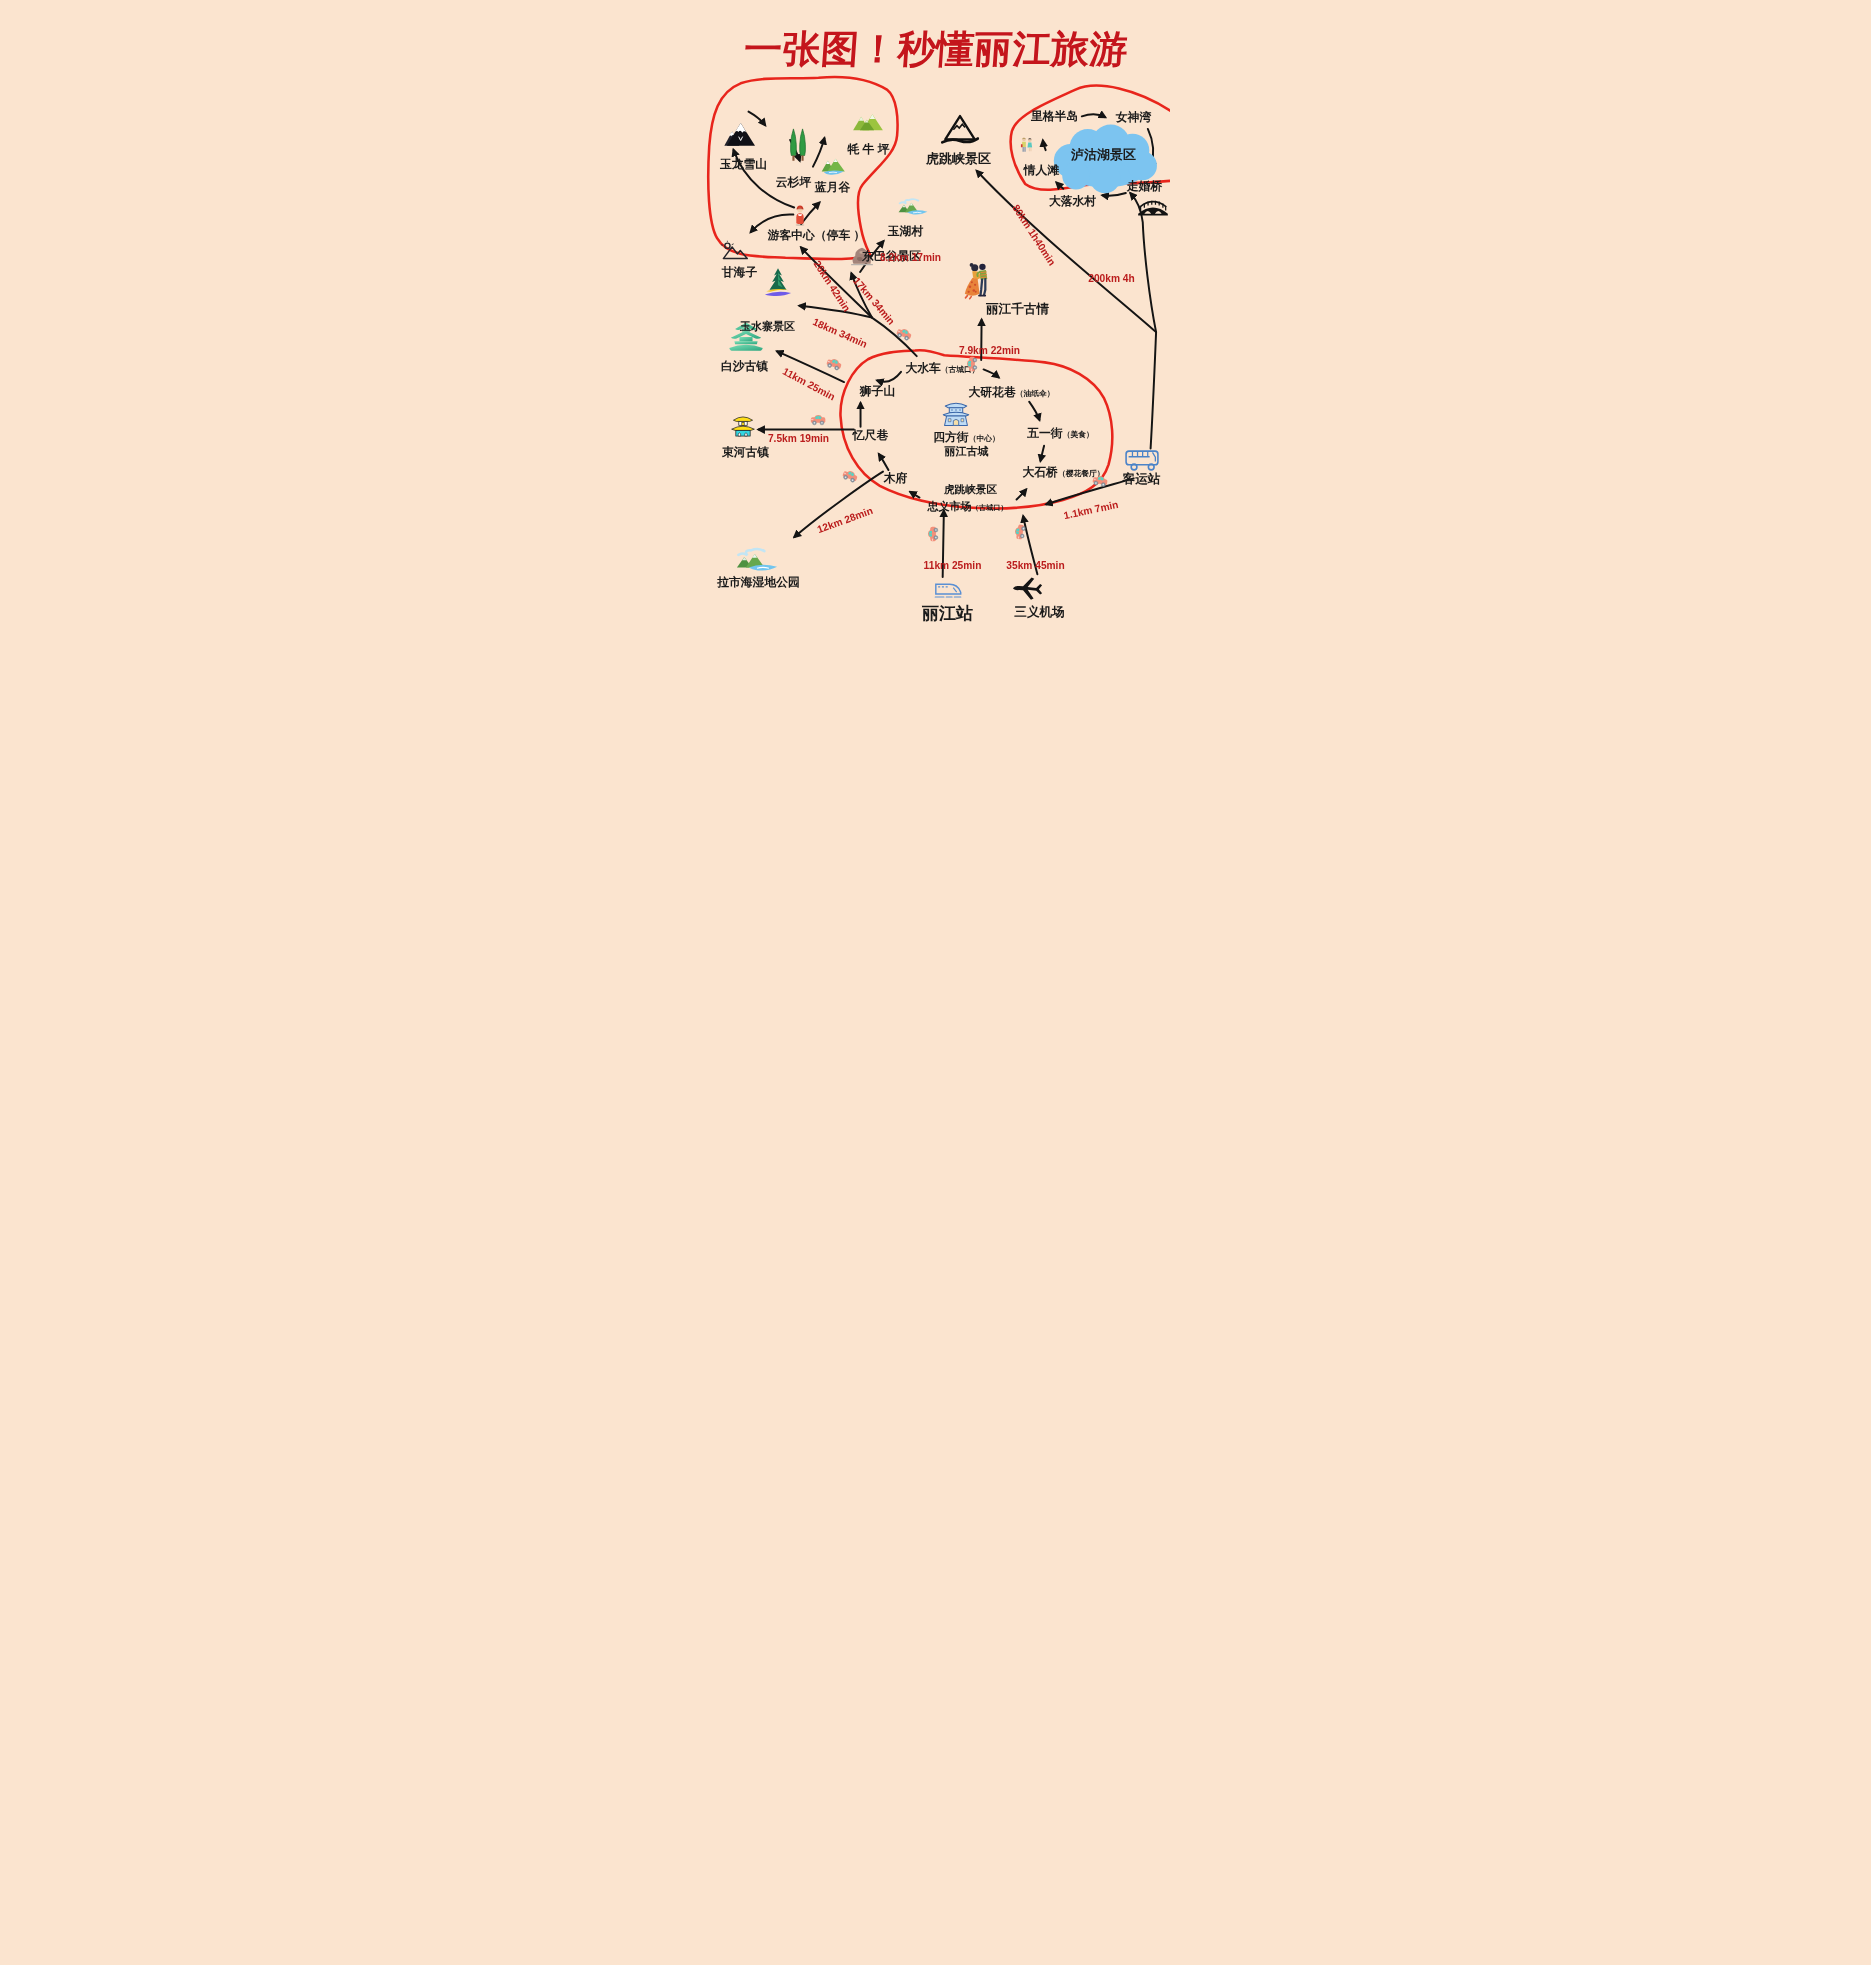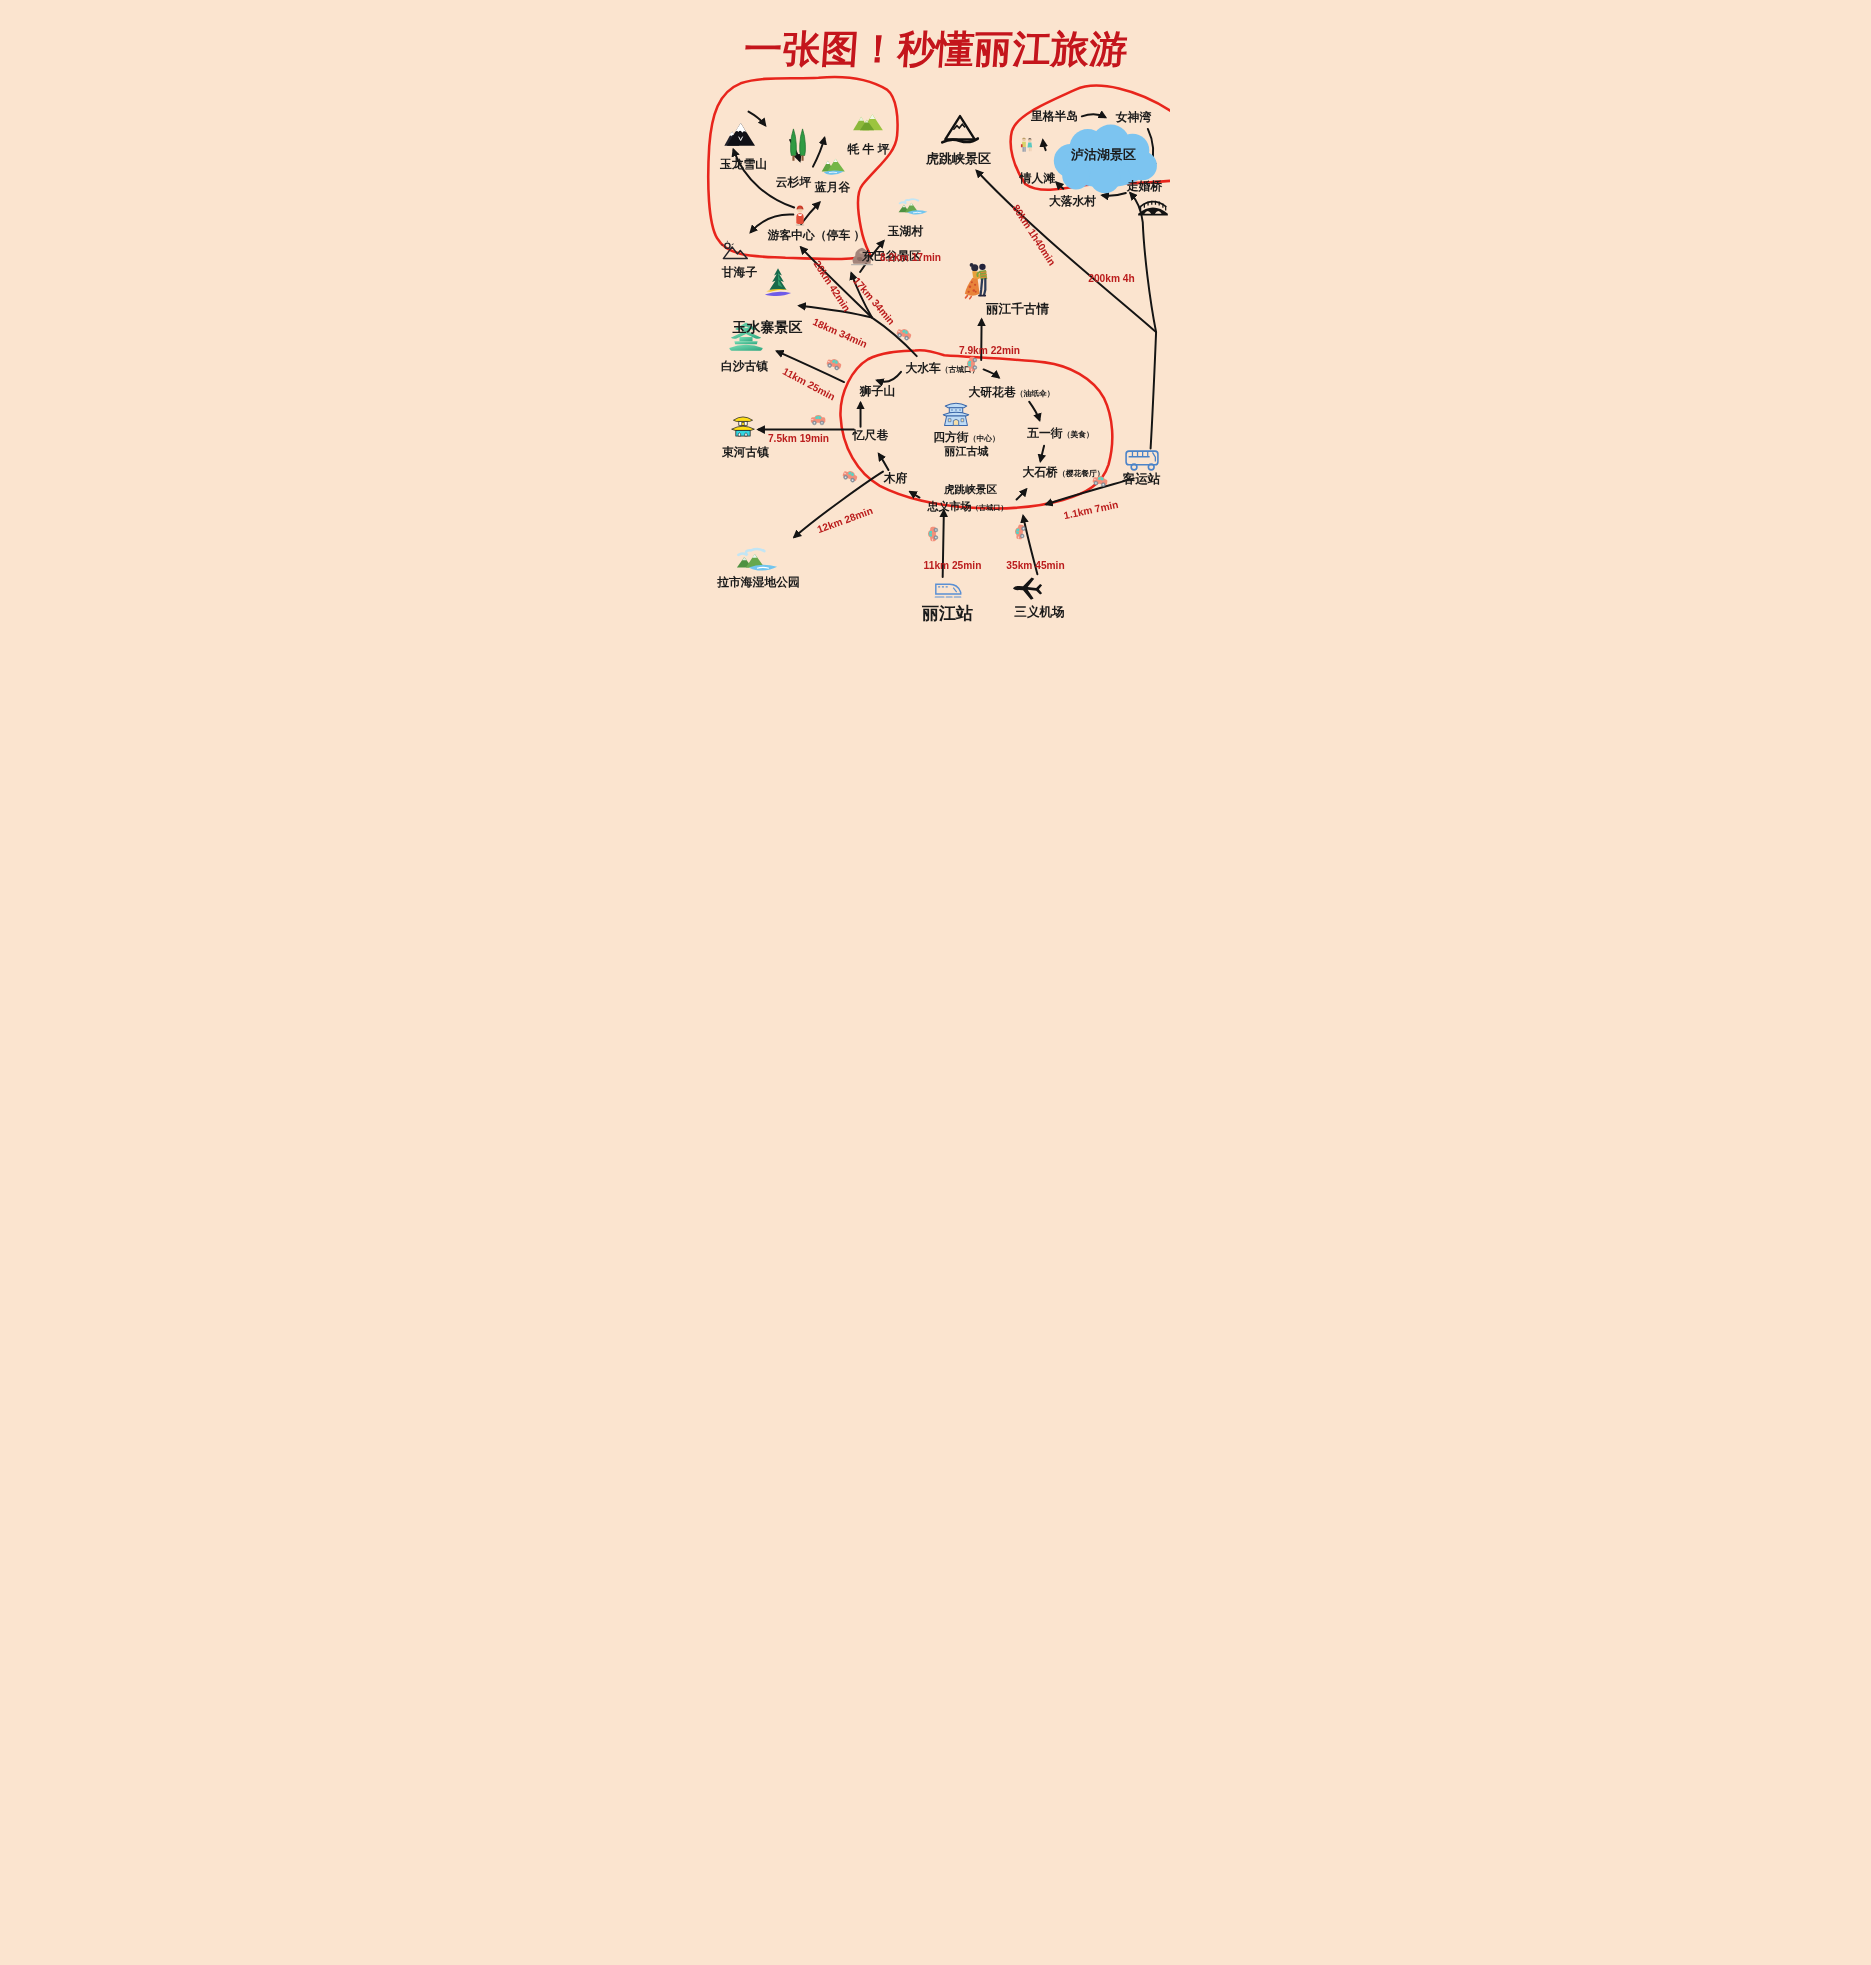--- a/index.html
+++ b/index.html
@@ -368,7 +368,7 @@
       <div class="plabel xb" style="left: 402px; top: 155px; font-size: 13px;"><span>泸沽湖景区</span></div>
       <div class="plabel" style="left: 353px; top: 116px; font-size: 11.8px;"><span>里格半岛</span></div>
       <div class="plabel" style="left: 432px; top: 117px; font-size: 11.8px;"><span>女神湾</span></div>
-      <div class="plabel" style="left: 336px; top: 178px; font-size: 11.8px;"><span>情人滩</span></div>
+      <div class="plabel" style="left: 336px; top: 170px; font-size: 11.8px; padding-left: 8px;"><span>情人滩</span></div>
       <div class="plabel" style="left: 371px; top: 201px; font-size: 11.8px;"><span>大落水村</span></div>
       <div class="plabel" style="left: 443px; top: 186px; font-size: 11.8px;"><span>走婚桥</span></div>
       <div class="dist" style="left: 209px; top: 257px; transform: translate(-50%, -50%) rotate(0deg);">8.2km 17min</div>

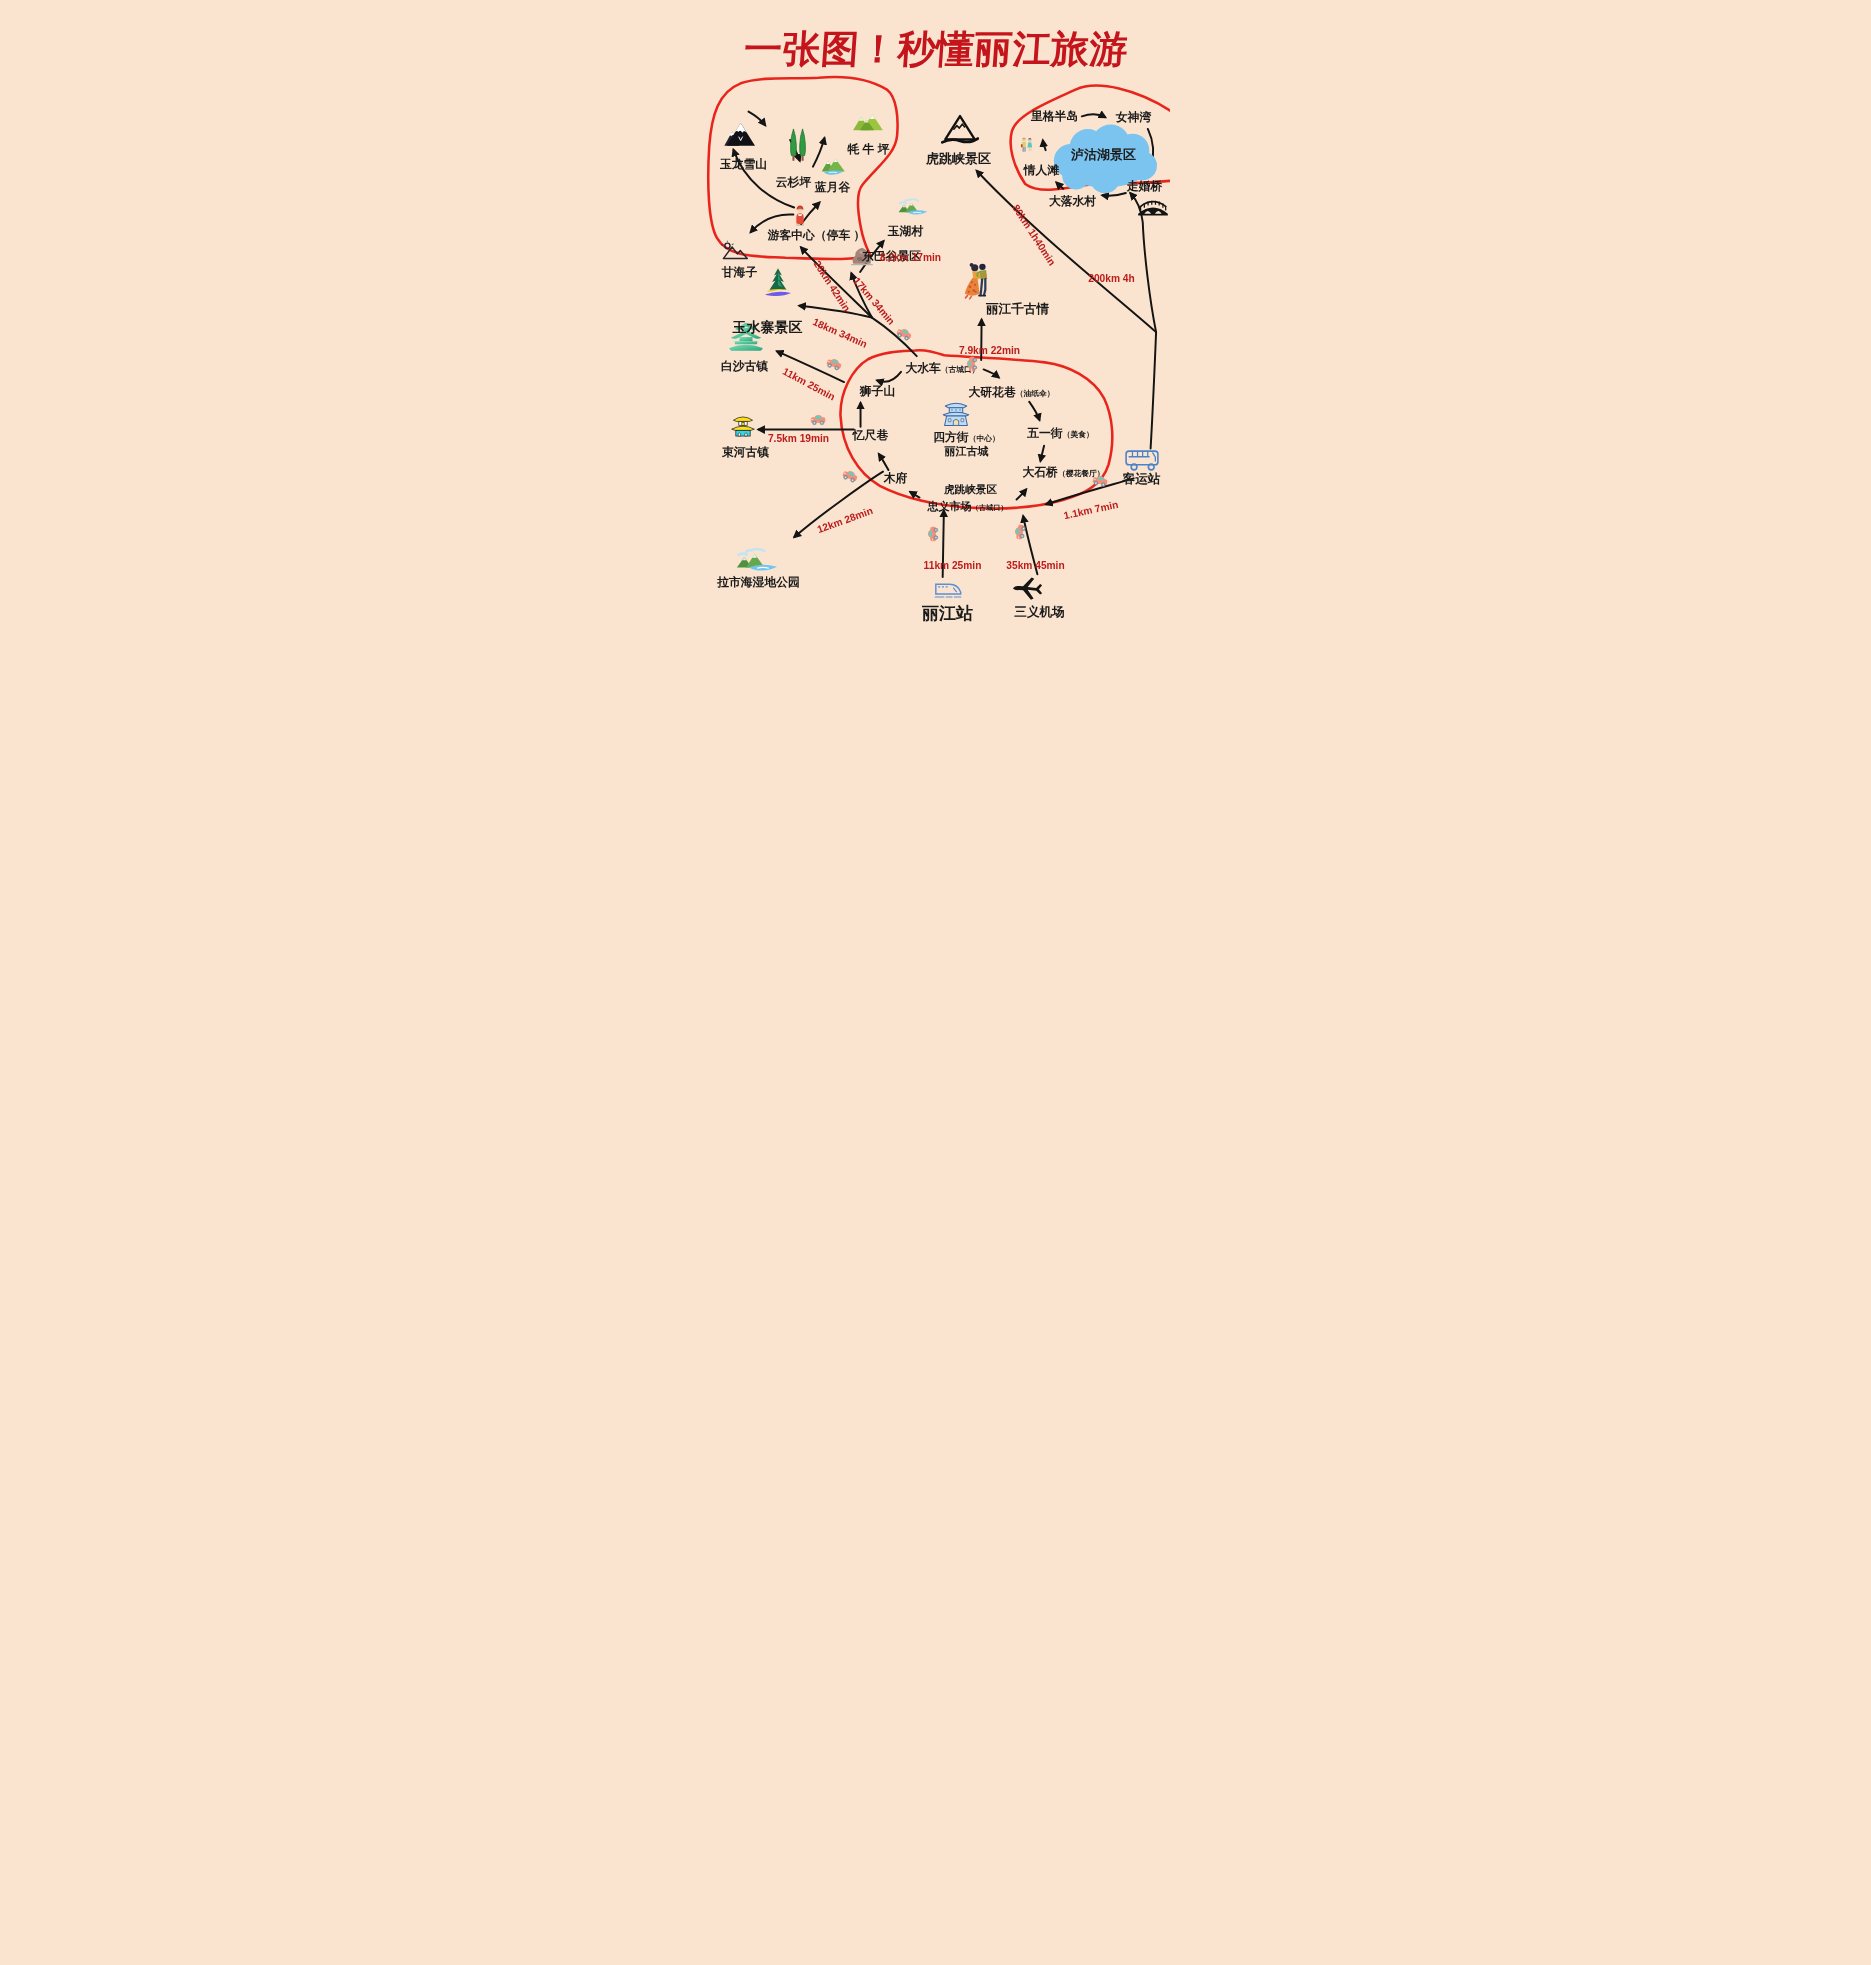--- a/index.html
+++ b/index.html
@@ -346,7 +346,7 @@
       <div class="plabel" style="left: 257px; top: 159px; font-size: 13px;"><span>虎跳峡景区</span></div>
       <div class="plabel" style="left: 204px; top: 231px; font-size: 11.8px;"><span>玉湖村</span></div>
       <div class="plabel" style="left: 190px; top: 256px; font-size: 11.8px;"><span>东巴谷景区</span></div>
-      <div class="plabel" style="left: 66px; top: 327px; font-size: 14px;"><span>玉水寨景区</span></div>
+      <div class="plabel" style="left: 66px; top: 327px; font-size: 11px;"><span>玉水寨景区</span></div>
       <div class="plabel" style="left: 43px; top: 366px; font-size: 11.8px;"><span>白沙古镇</span></div>
       <div class="plabel" style="left: 44px; top: 452px; font-size: 11.8px;"><span>束河古镇</span></div>
       <div class="plabel" style="left: 57px; top: 582px; font-size: 11.8px;"><span>拉市海湿地公园</span></div>

